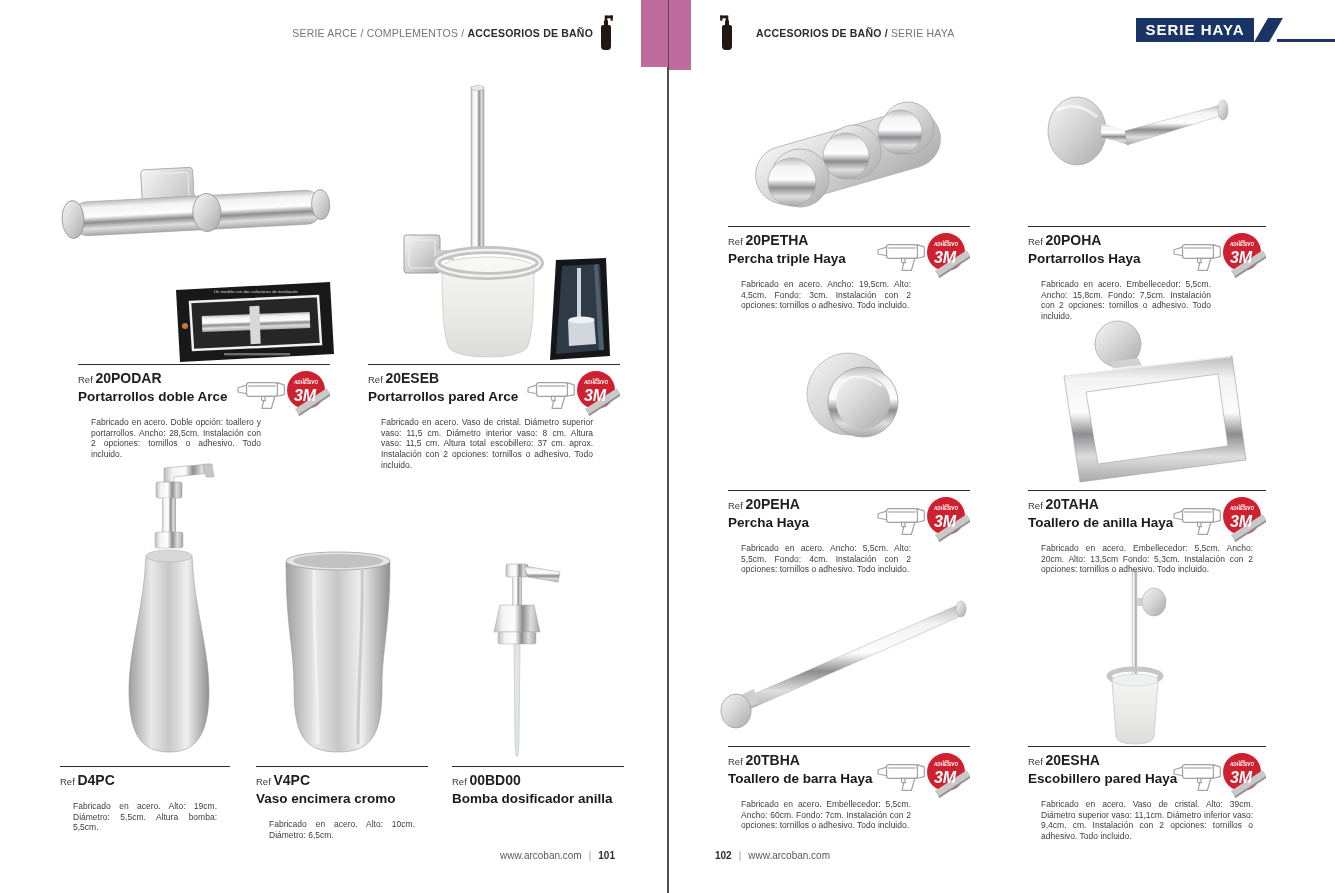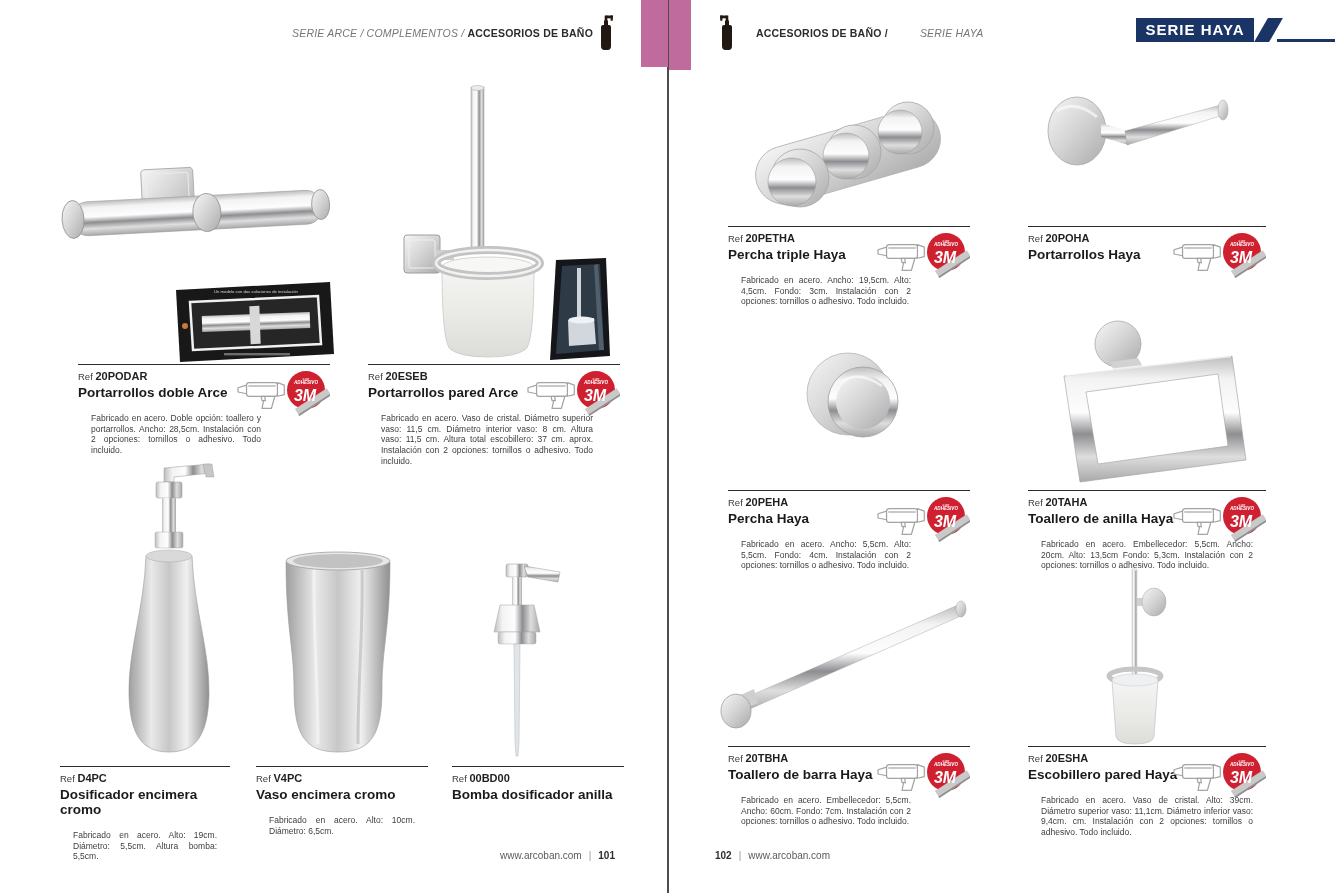--- a/index.html
+++ b/index.html
@@ -12,7 +12,7 @@
   .pink-r{left:669px;width:22px;height:70px;}
   
   .hdr{position:absolute;font-size:10.5px;letter-spacing:.2px;white-space:nowrap;}
-  .bc-muted{font-style:italic;color:#767676;margin-left:29px;}
+  .bc-muted{color:#767676;}
   .bc-bold{font-weight:bold;color:#2b2b2b;margin-top:16px;}
   .disp{position:absolute;width:20px;height:38px;}
   .serie-badge{position:absolute;left:1136px;top:18px;width:118px;height:24px;background:#1a3466;

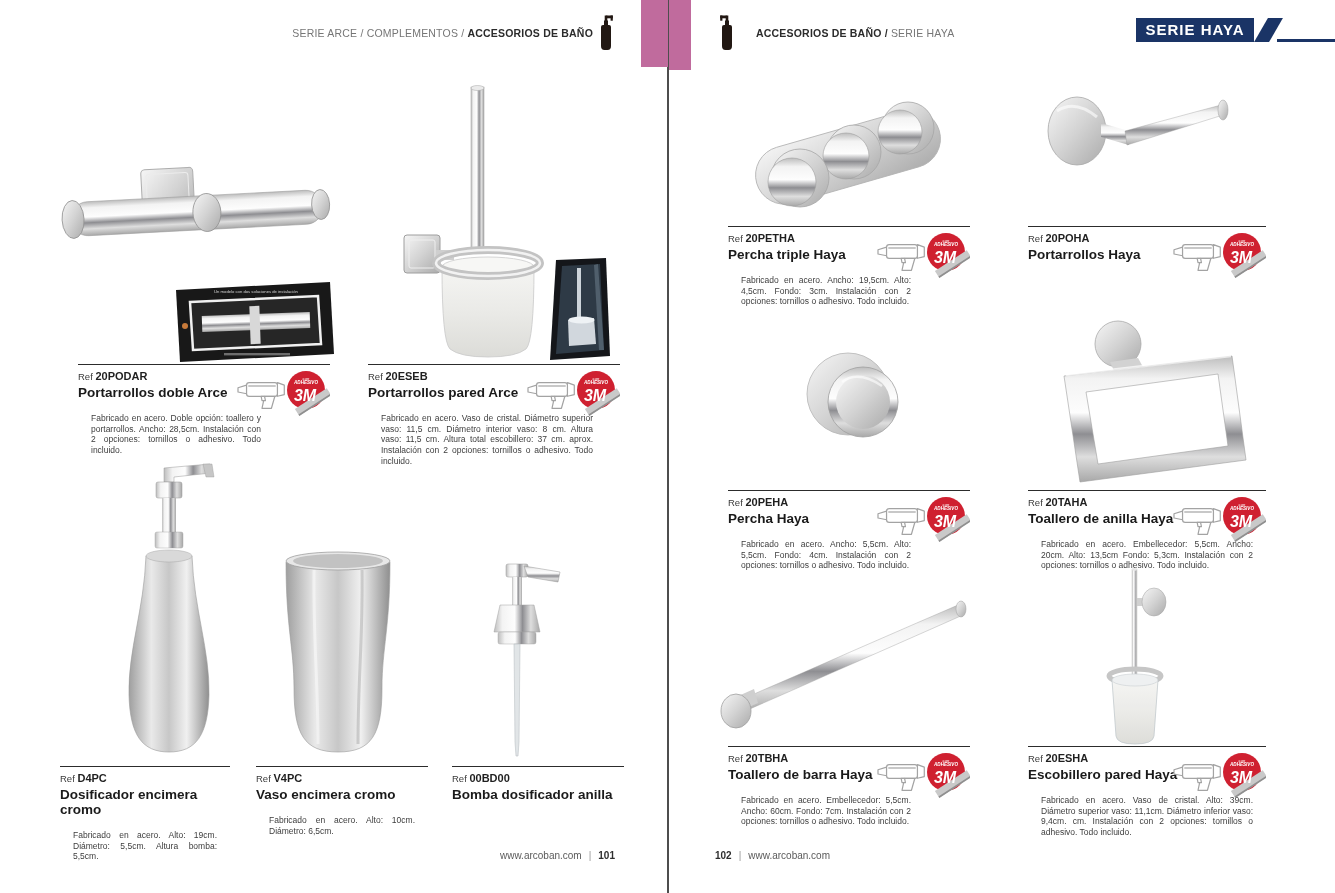--- a/index.html
+++ b/index.html
@@ -24,7 +24,7 @@
   
   .card{position:absolute;border-top:1.5px solid #2c2c2c;padding-top:5px;}
   .ref{font-size:9.5px;color:#3a3a3a;}
-  .ref .ref-c{font-weight:bold;color:#1f1f1f;font-size:11px;}
+  .ref .ref-c{font-weight:bold;color:#1f1f1f;font-size:14px;}
   .title{font-size:13.5px;font-weight:bold;color:#1a1a1a;margin:3px 0 2px 0;}
   .desc{font-size:8.5px;line-height:1.26;color:#3d3d3d;margin:13px;text-align:justify;}
   .w66{width:170px;}

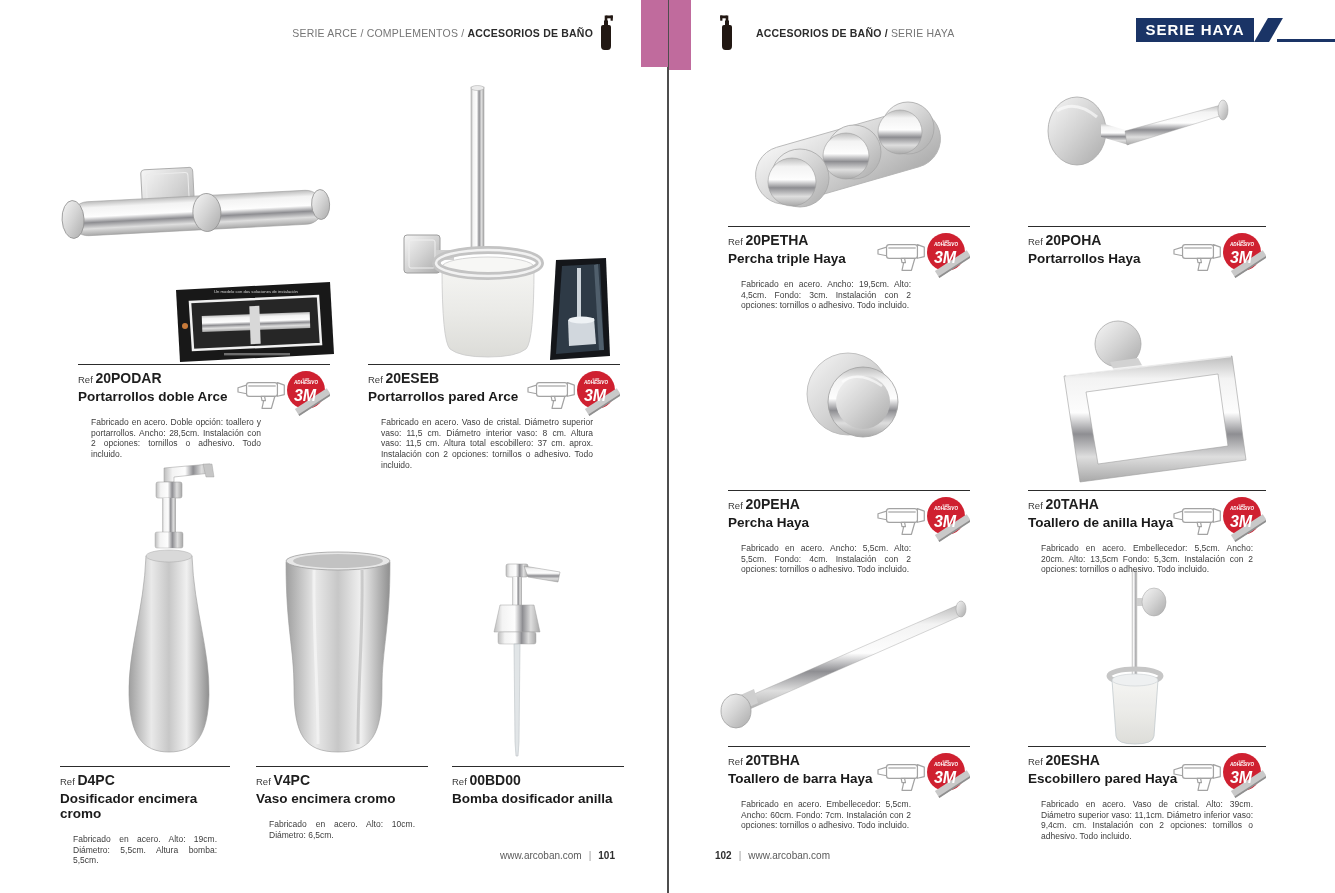--- a/index.html
+++ b/index.html
@@ -342,6 +342,7 @@
       <span class="ref-c">20POHA</span>
     </div>
     <div class="title">Portarrollos Haya</div>
+    <p class="desc w66">Fabricado en acero. Embellecedor: 5,5cm. Ancho: 15,8cm. Fondo: 7,5cm. Instalación con 2 opciones: tornillos o adhesivo. Todo incluido.</p>
     <div class="tools">
       <svg class="drill">
           <use href="#sym-drill"></use>

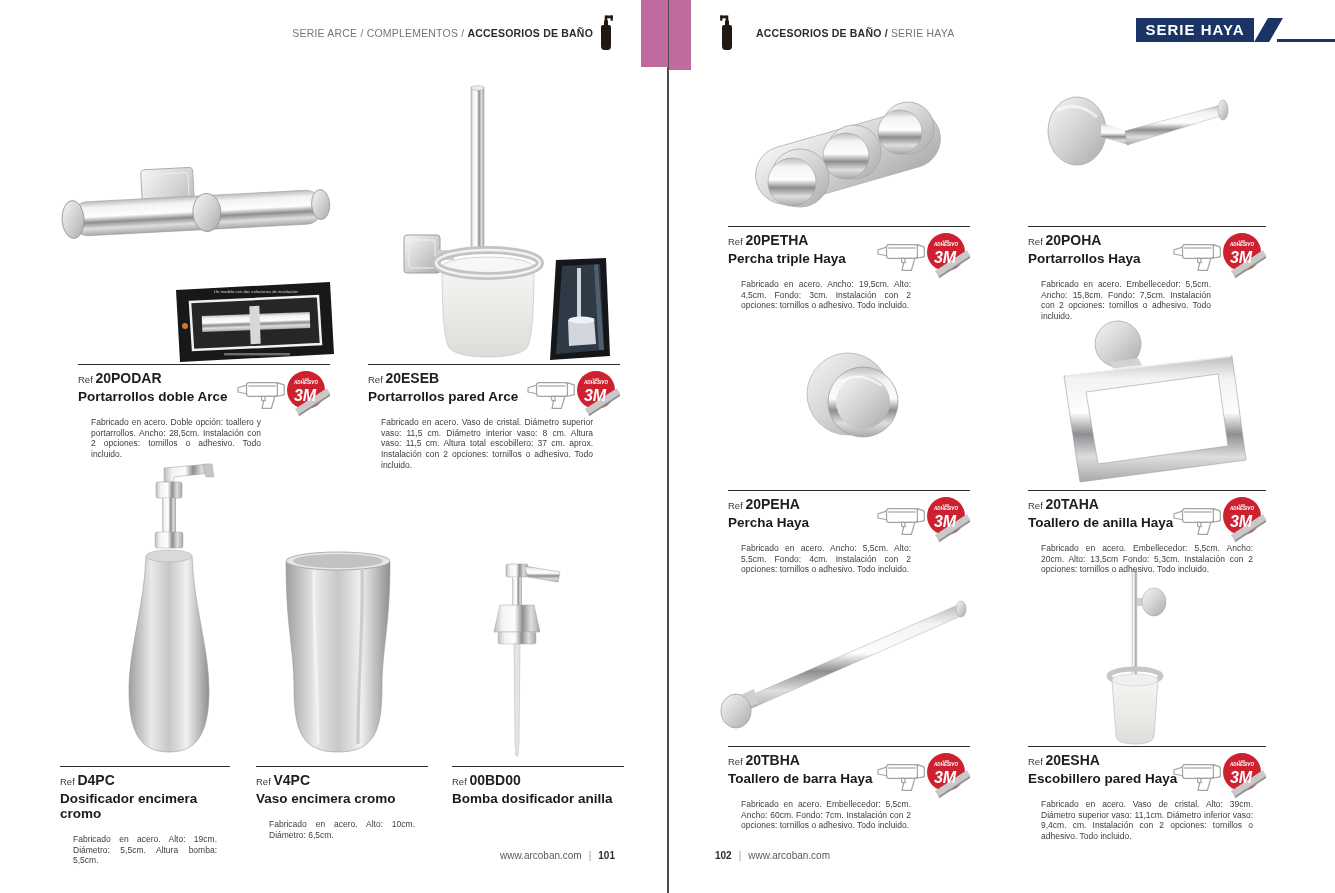--- a/index.html
+++ b/index.html
@@ -298,7 +298,6 @@
       <span class="ref-l">Ref</span>
       <span class="ref-c">D4PC</span>
     </div>
-    <div class="title">Dosificador encimera cromo</div>
     <p class="desc">Fabricado en acero. Alto: 19cm. Diámetro: 5,5cm. Altura bomba: 5,5cm.</p>
   </div>
 

